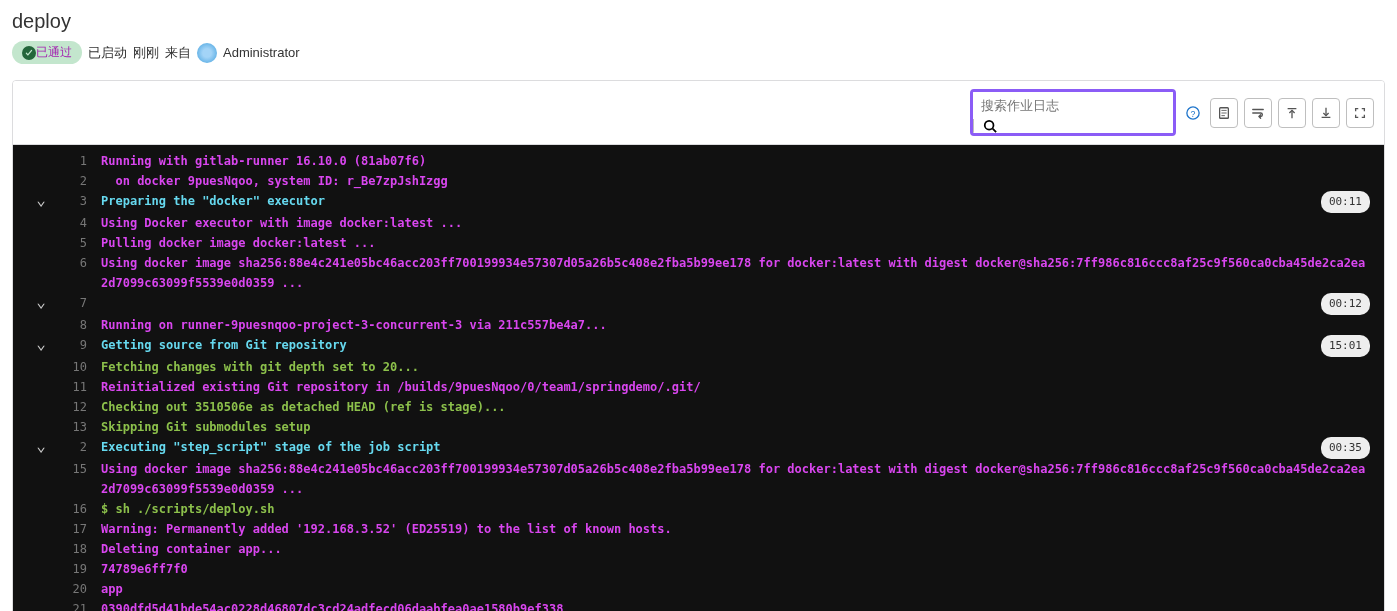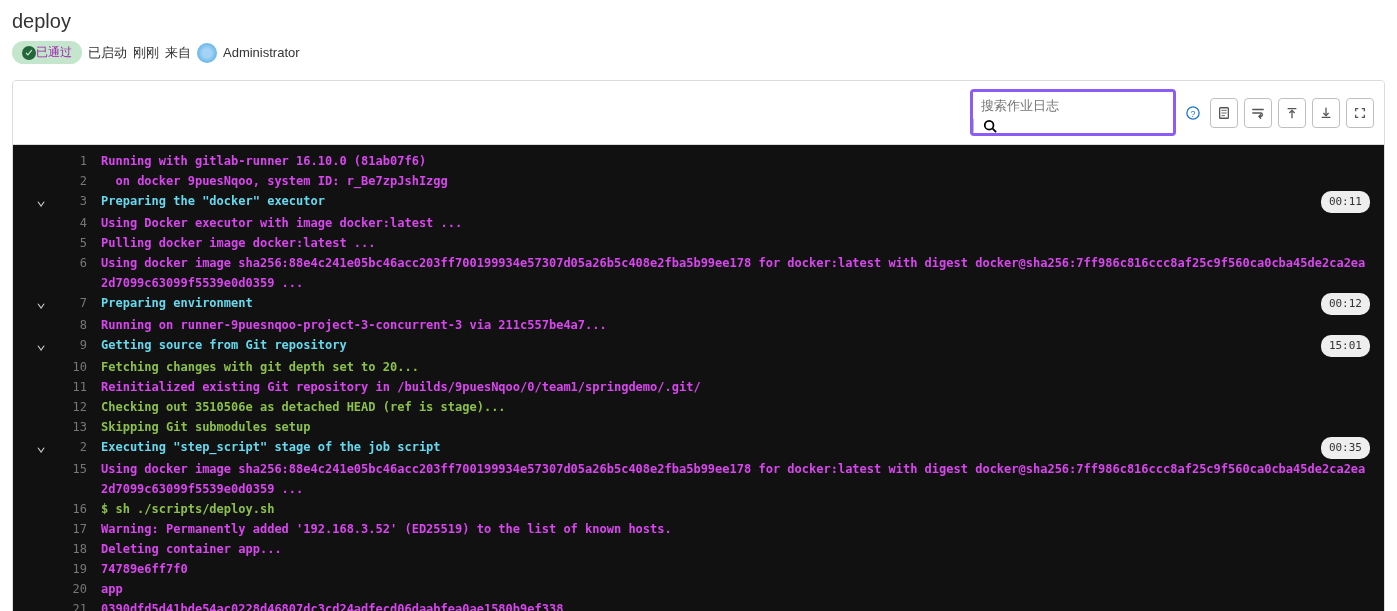--- a/index.html
+++ b/index.html
@@ -141,7 +141,6 @@
       <div class="log-line">
         <span style="width: 20px; flex-shrink: 0; text-align: center; cursor: pointer; color: rgb(204, 204, 204); font-size: 16px; line-height: 18px;">⌄</span>
         <span class="ln">7</span>
-        <span class="txt c-cyan">Preparing environment</span>
         <span class="time-pill">00:12</span>
       </div>
       <div class="log-line">

